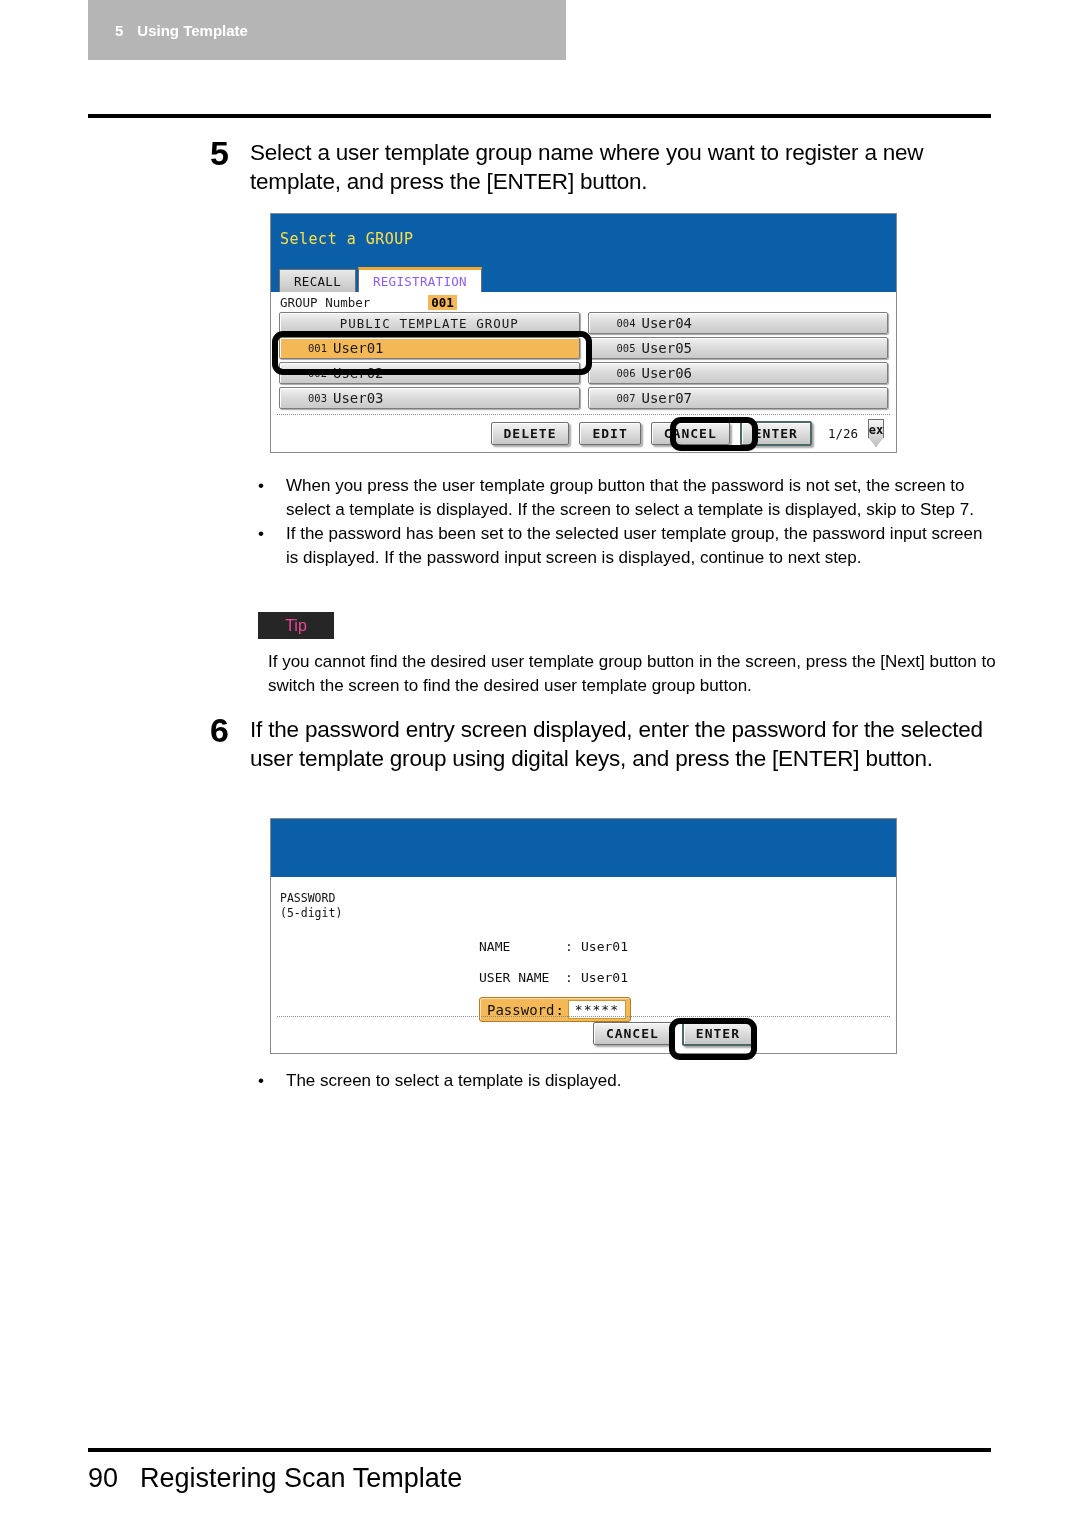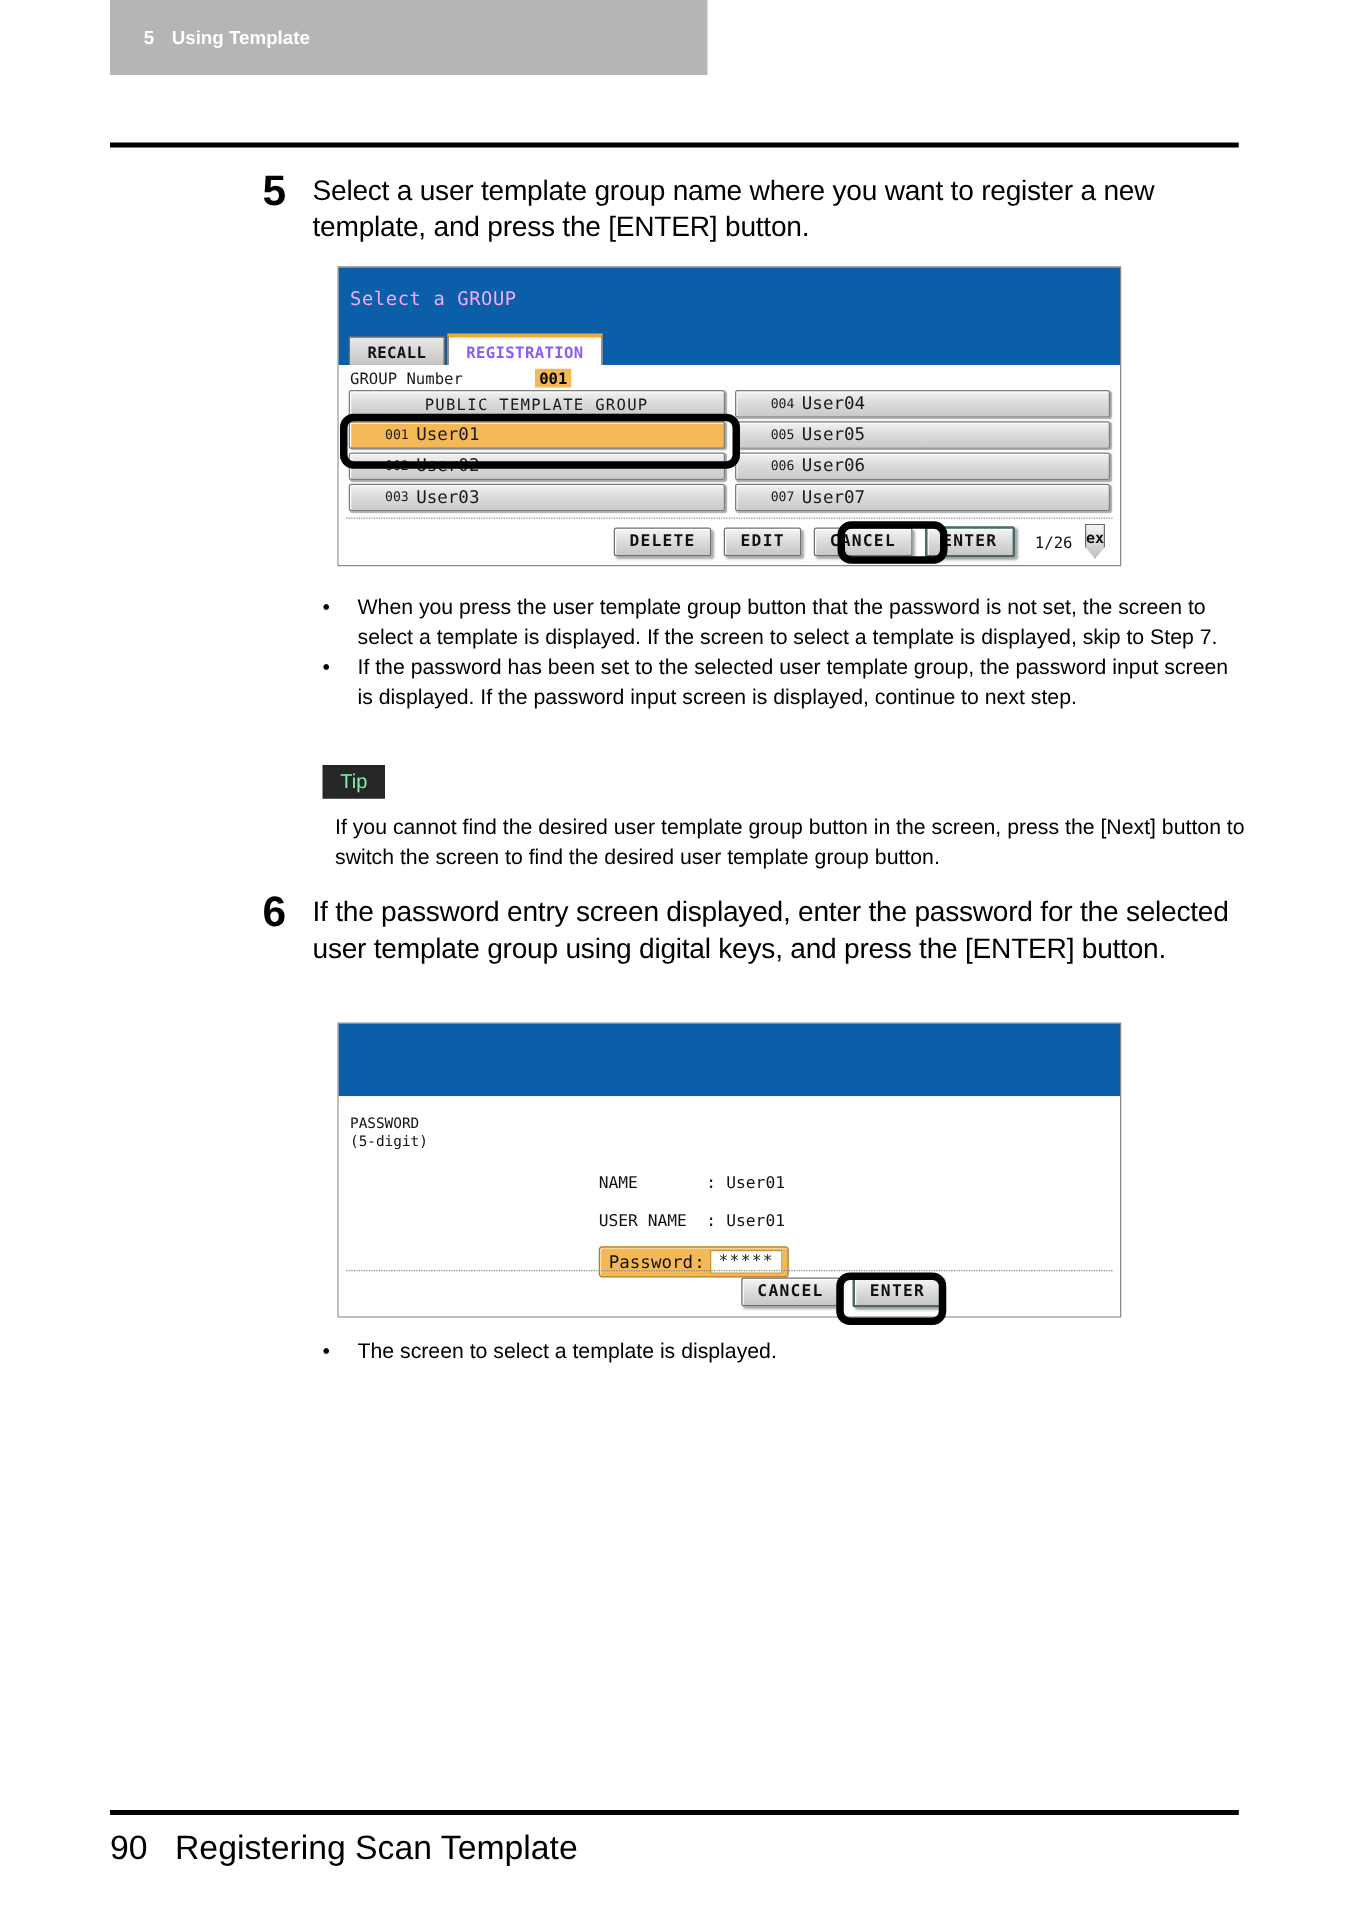--- a/index.html
+++ b/index.html
@@ -137,7 +137,7 @@
     position: absolute;
     left: 9px;
     top: 16px;
-    color: #f0abfc;
+    color: #fde047;
     font-family: "DejaVu Sans Mono", monospace;
     font-size: 15px;
     letter-spacing: 0.5px;

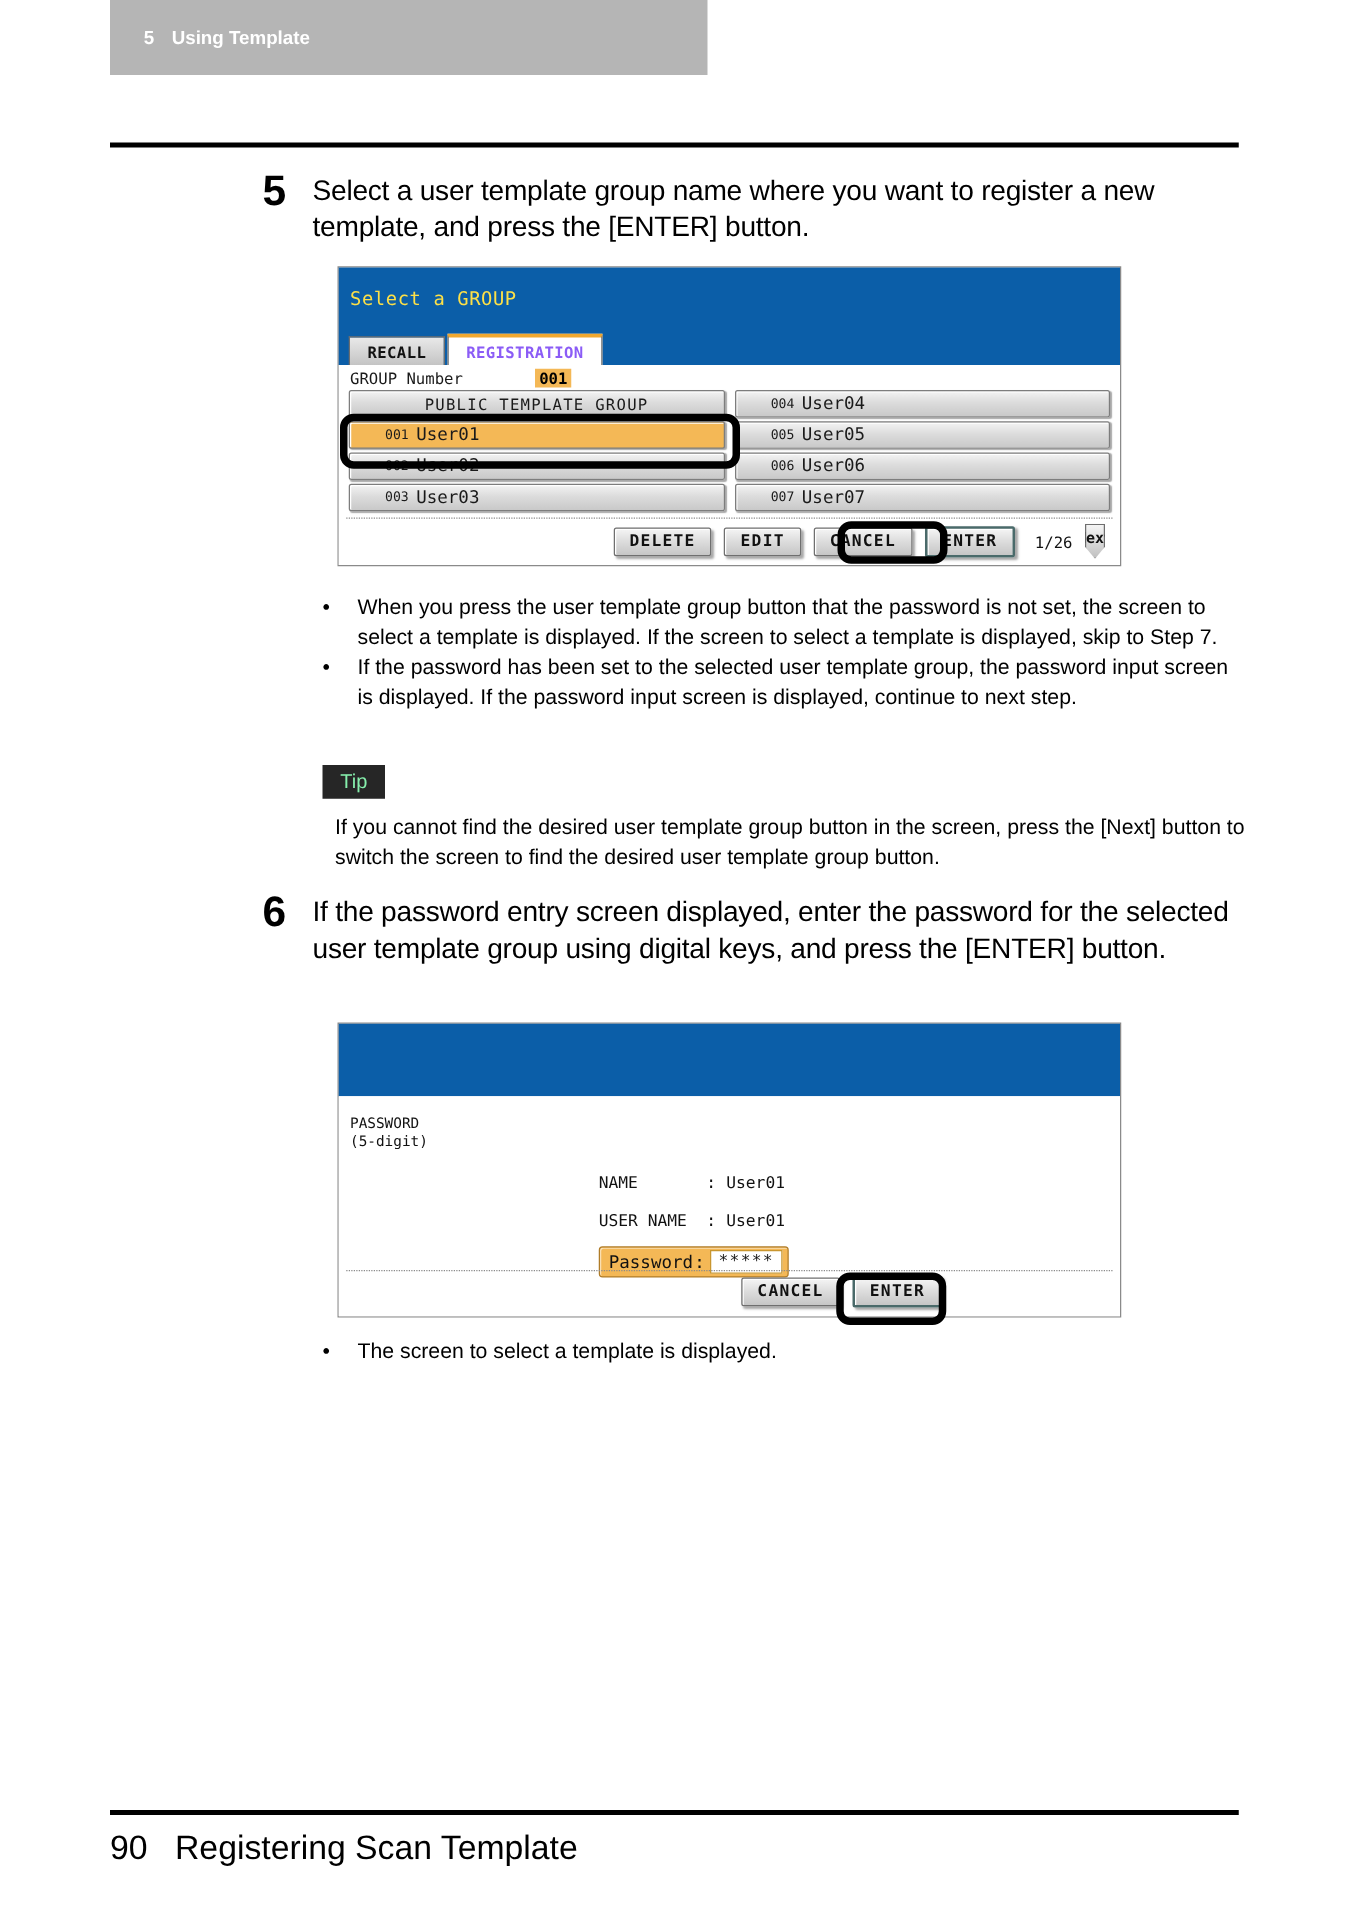--- a/index.html
+++ b/index.html
@@ -154,7 +154,7 @@
   .tab {
     font-family: "DejaVu Sans Mono", monospace;
     font-size: 12.5px;
-    font-weight: bold;
+    font-weight: normal;
     padding: 4px 14px 3px 14px;
     box-sizing: border-box;
     letter-spacing: 0.3px;

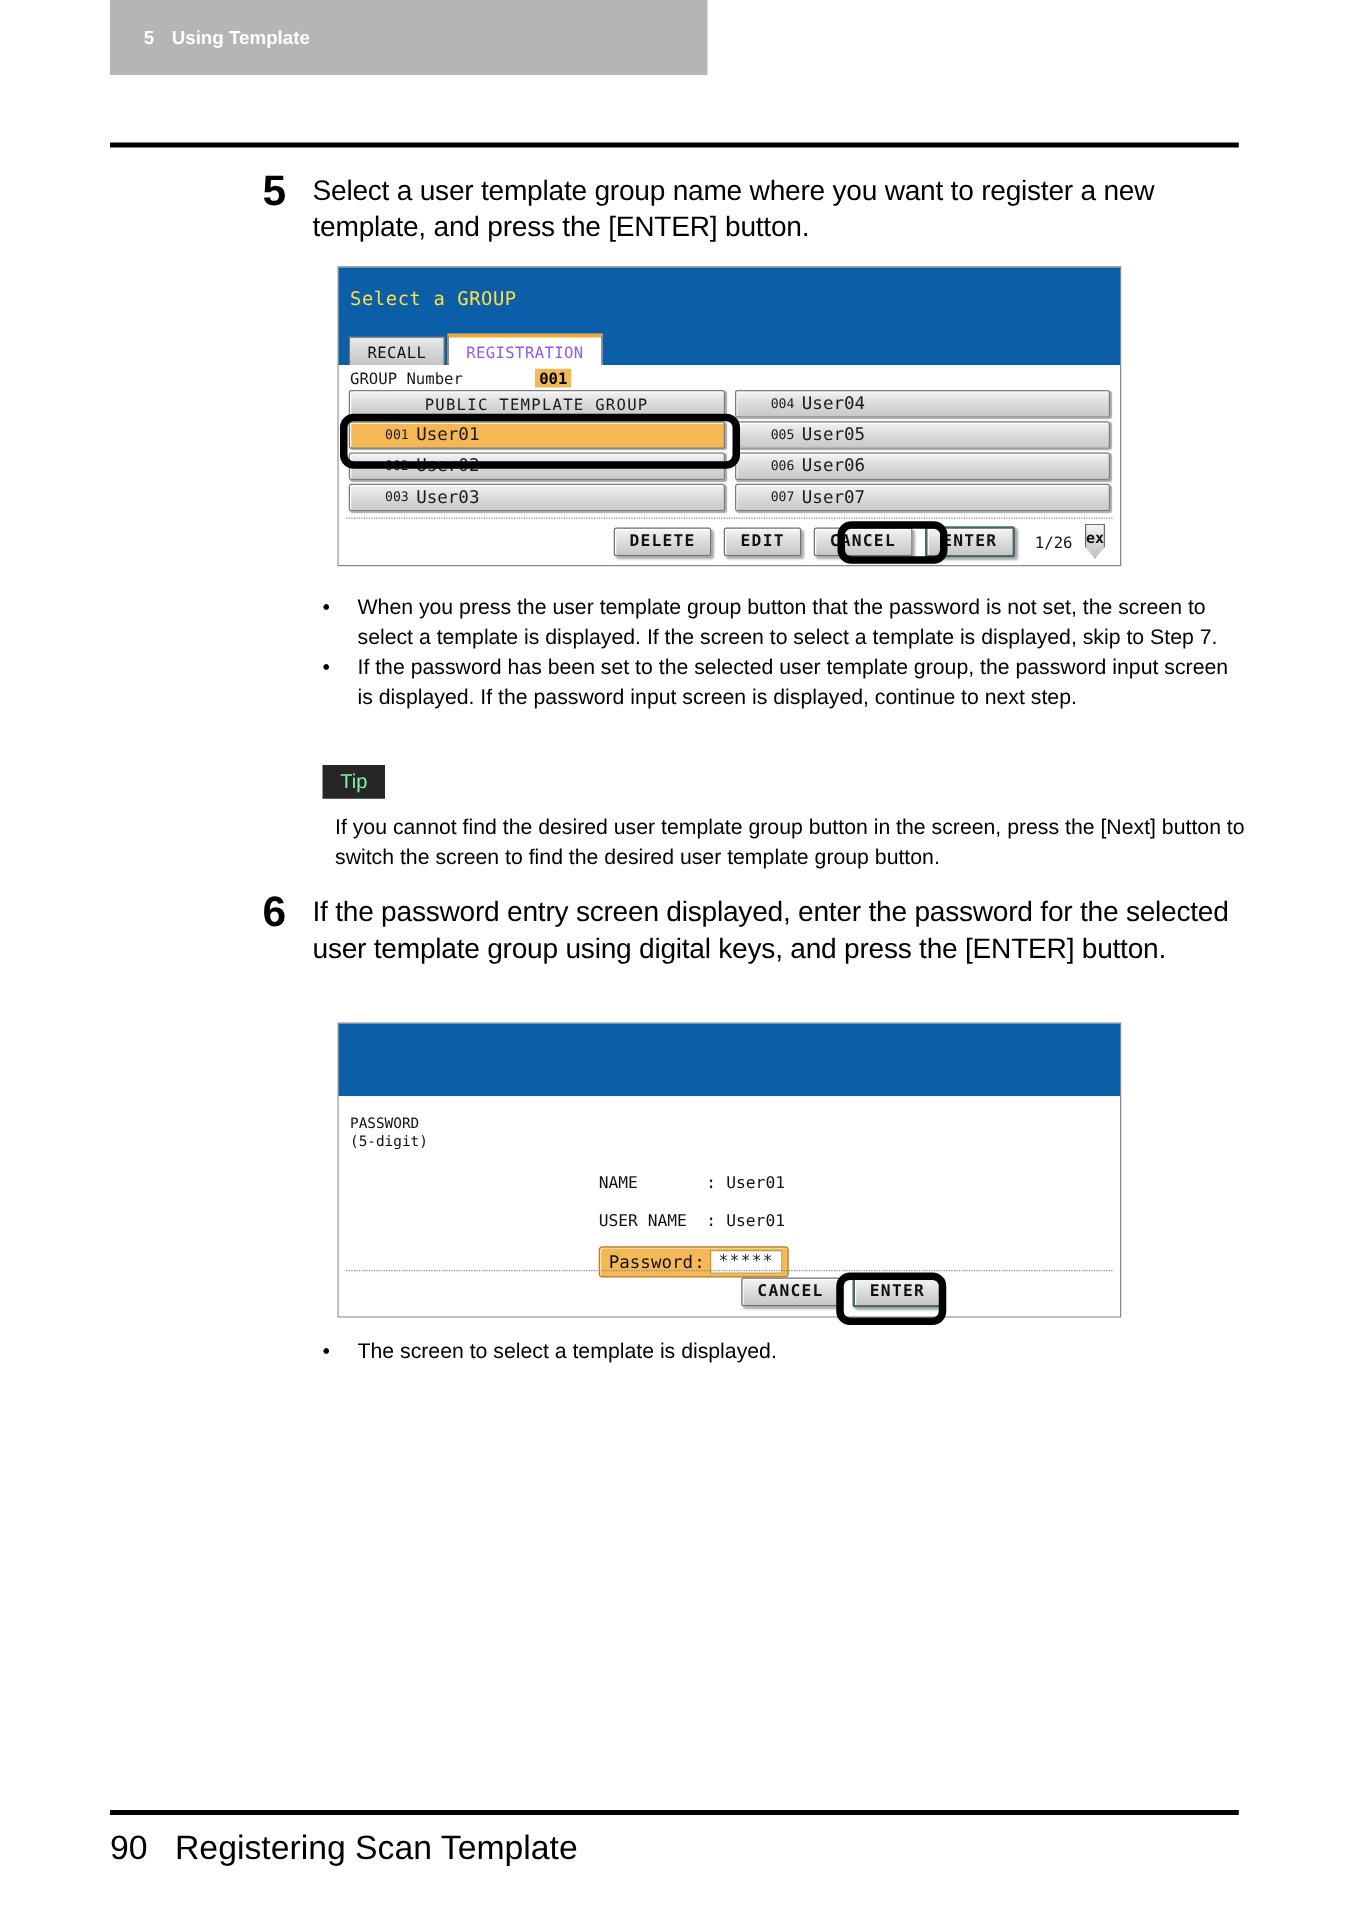--- a/index.html
+++ b/index.html
@@ -96,10 +96,10 @@
     position: absolute;
     left: 258px;
     top: 612px;
-    width: 50px;
+    width: 76px;
     height: 27px;
     background: #262626;
-    color: #86efac;
+    color: #ec4899;
     font-size: 16px;
     display: flex;
     align-items: center;

